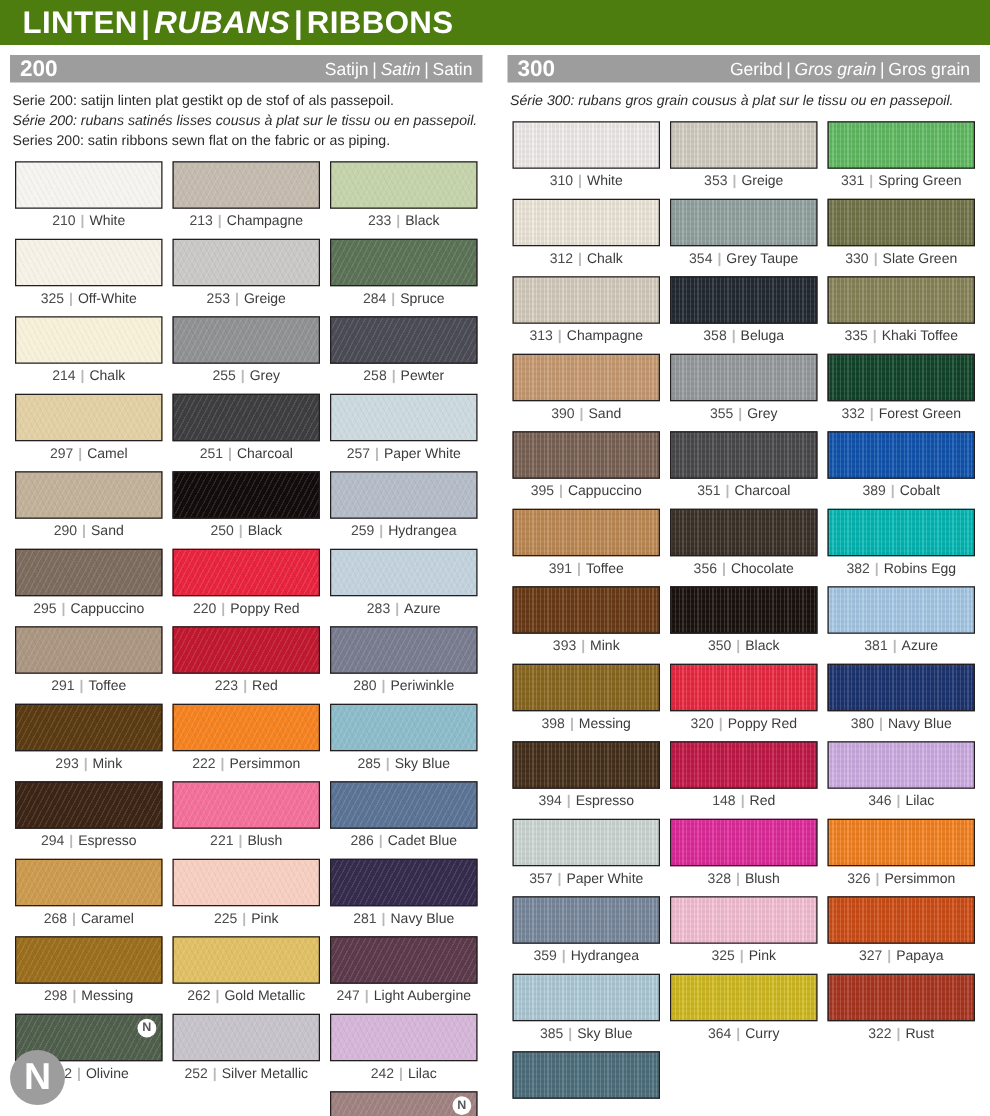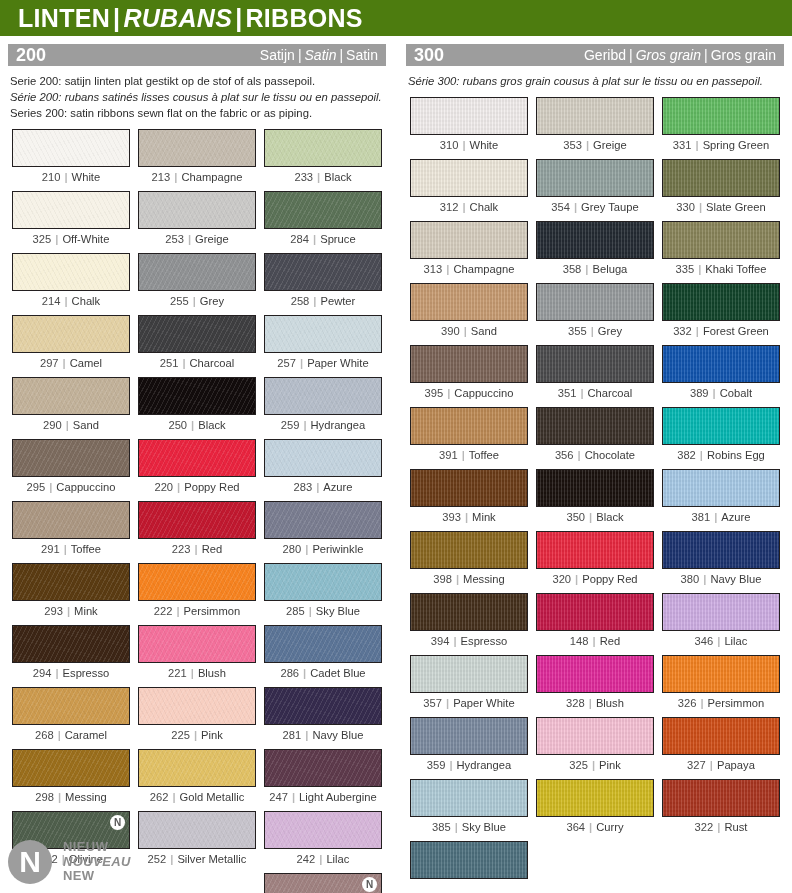--- a/index.html
+++ b/index.html
@@ -886,11 +886,6 @@
 
   <div class="new-legend">
     <div class="disc">N</div>
-    <div class="words">
-      <div>NIEUW</div>
-      <div class="it">NOUVEAU</div>
-      <div>NEW</div>
-    </div>
   </div>
 
 </div>

